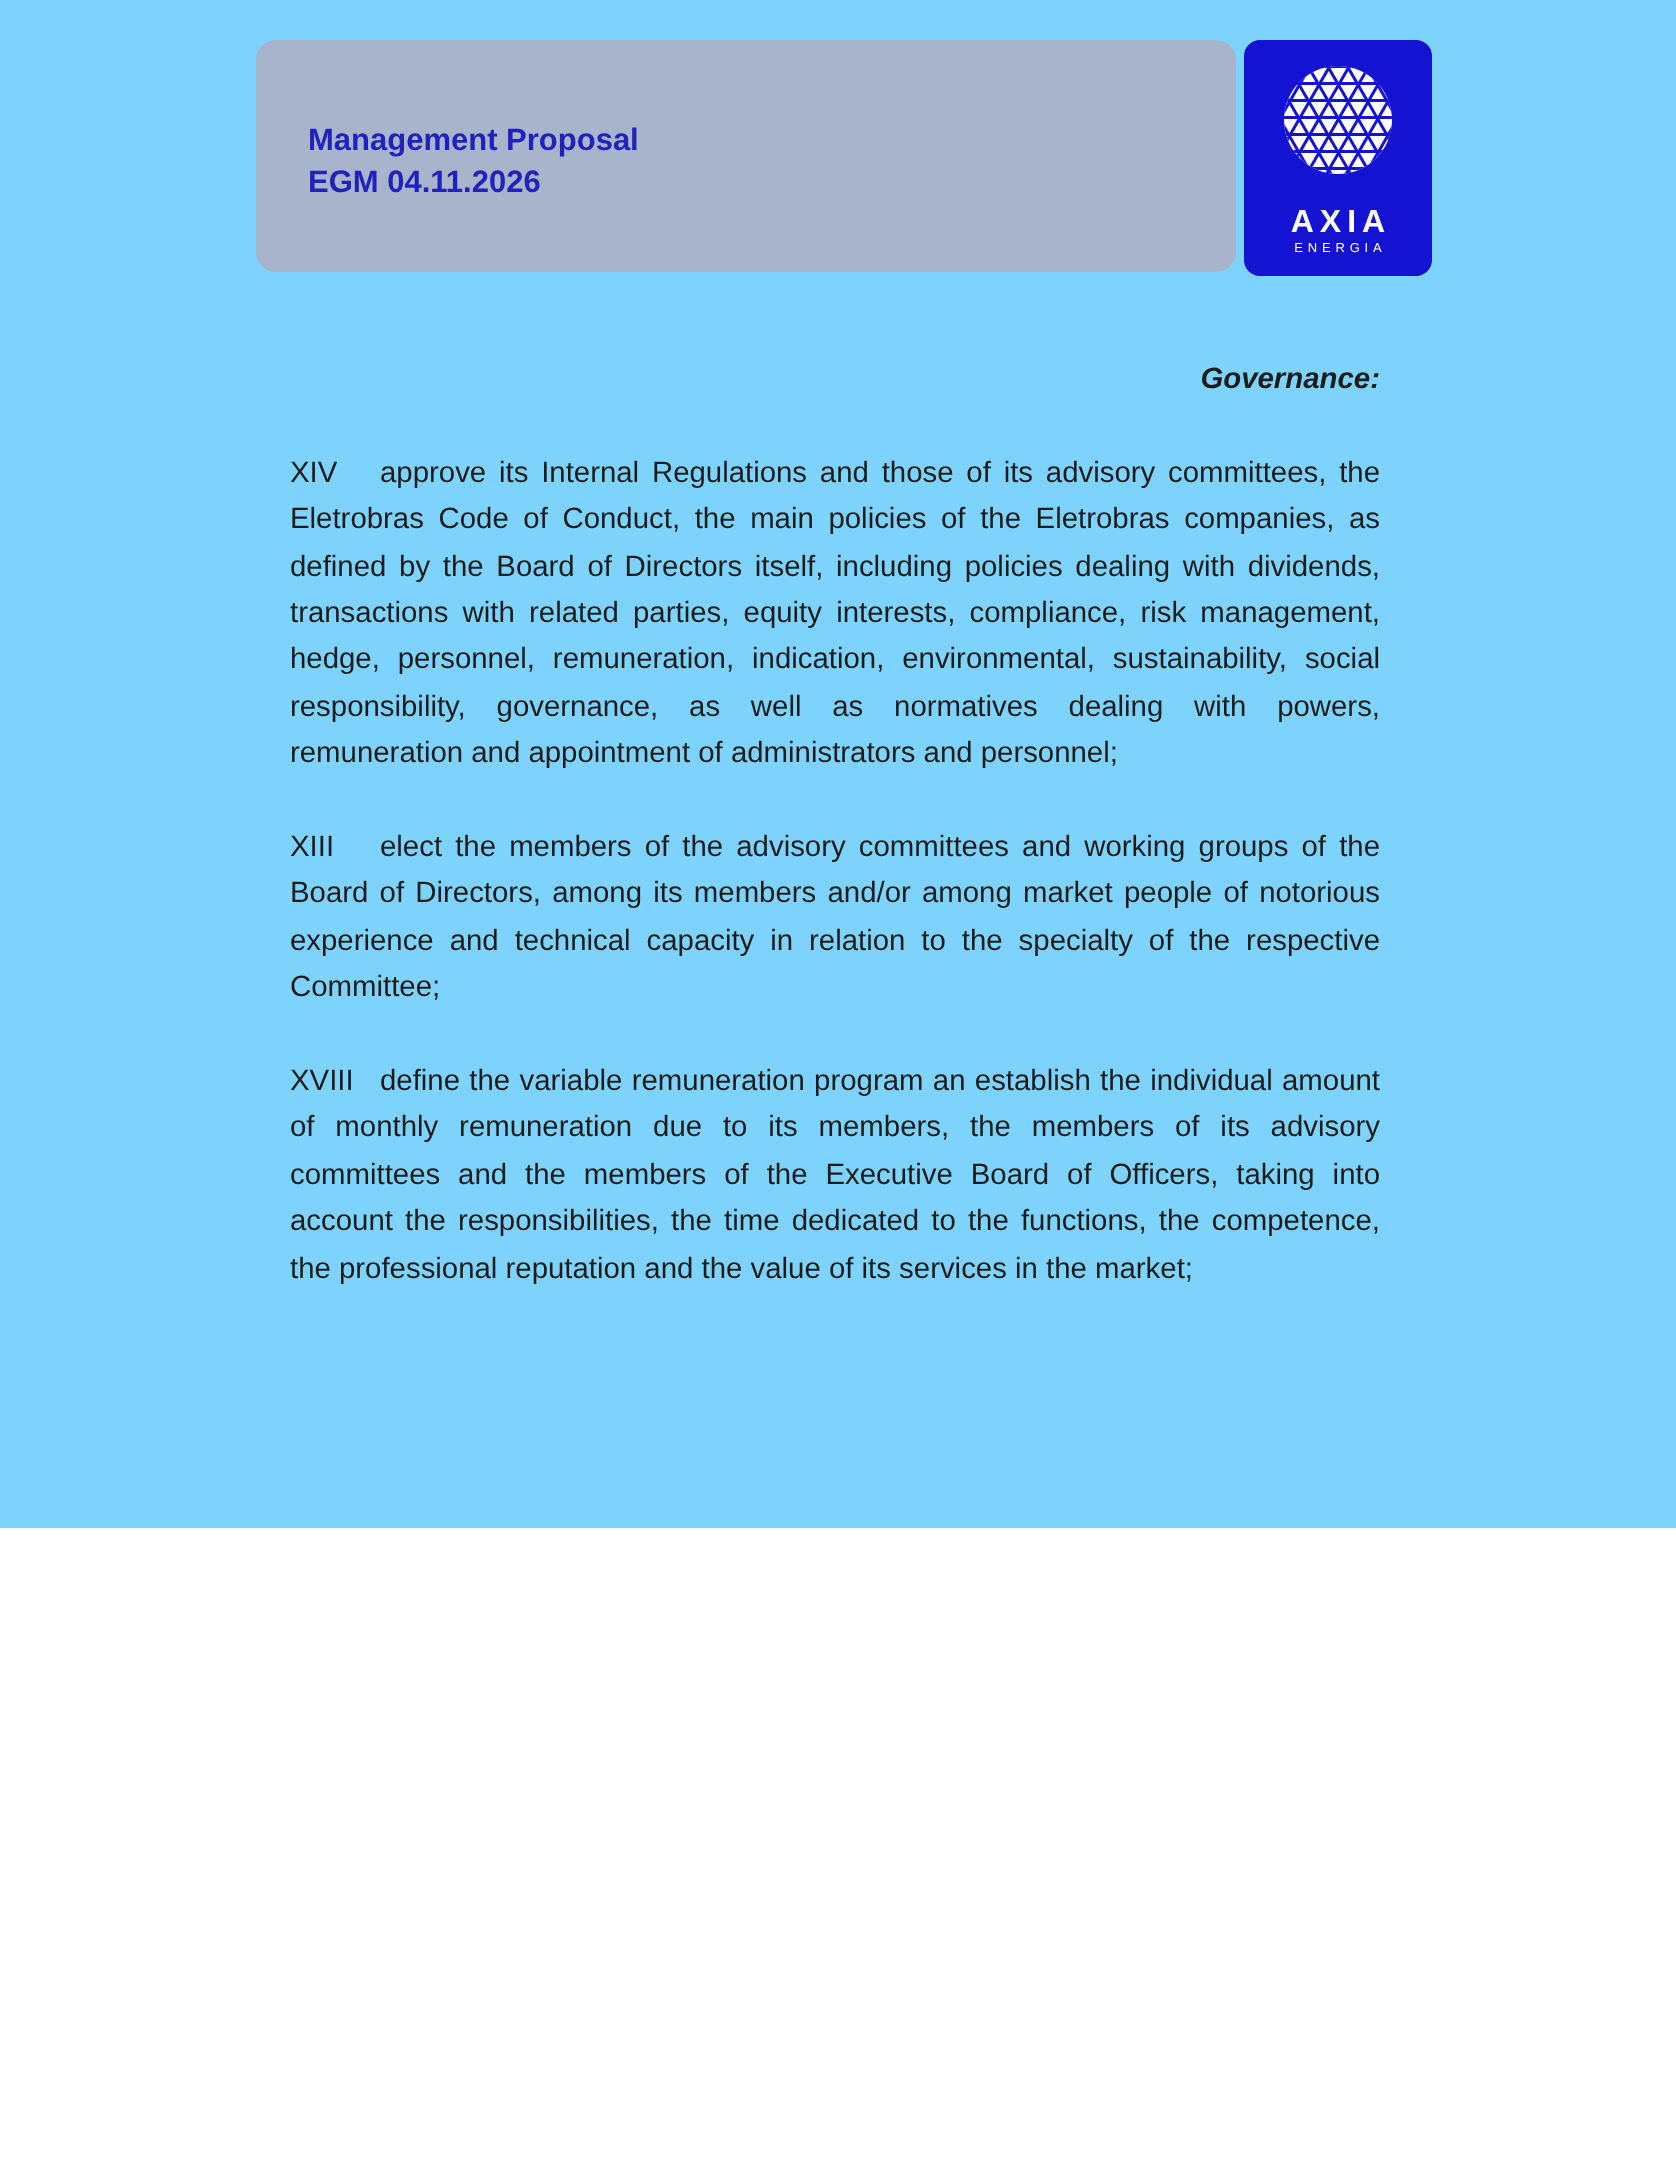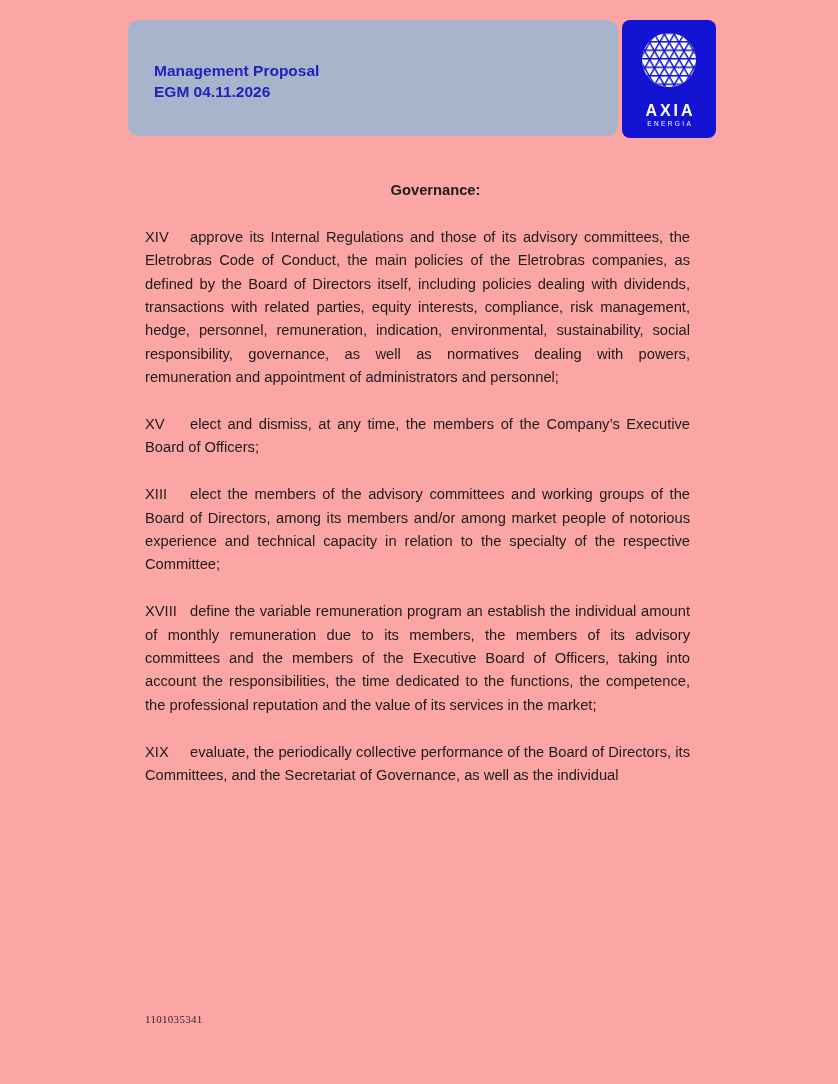--- a/index.html
+++ b/index.html
@@ -6,8 +6,8 @@
   .page {
     position: relative;
     width: 838px;
-    height: 1084px;
-    background: #fca5a5;
+    height: 764px;
+    background: #7dd3fc;
     font-family: "Liberation Sans", sans-serif;
     overflow: hidden;
   }

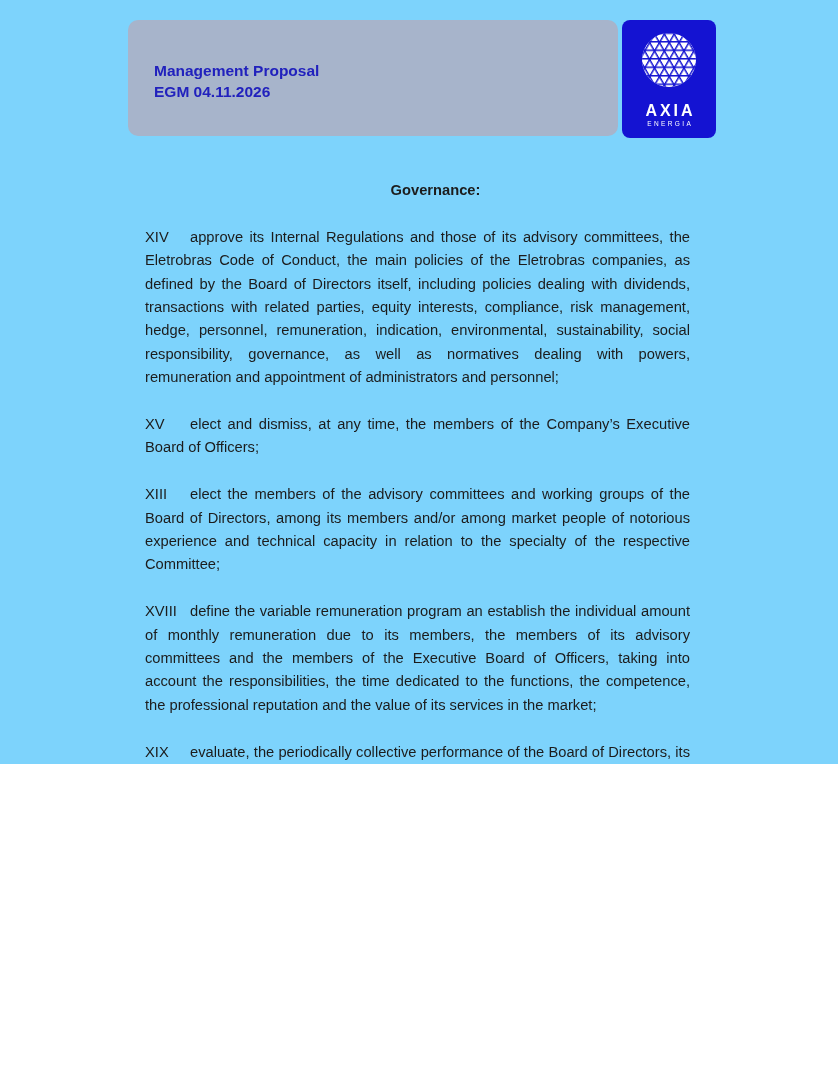--- a/index.html
+++ b/index.html
@@ -71,7 +71,8 @@
   .num { display: inline-block; min-width: 45px; }
   .heading {
     font-weight: bold;
-    text-align: center;
+    font-style: italic;
+    text-align: right;
     margin-left: 36px;
   }
 

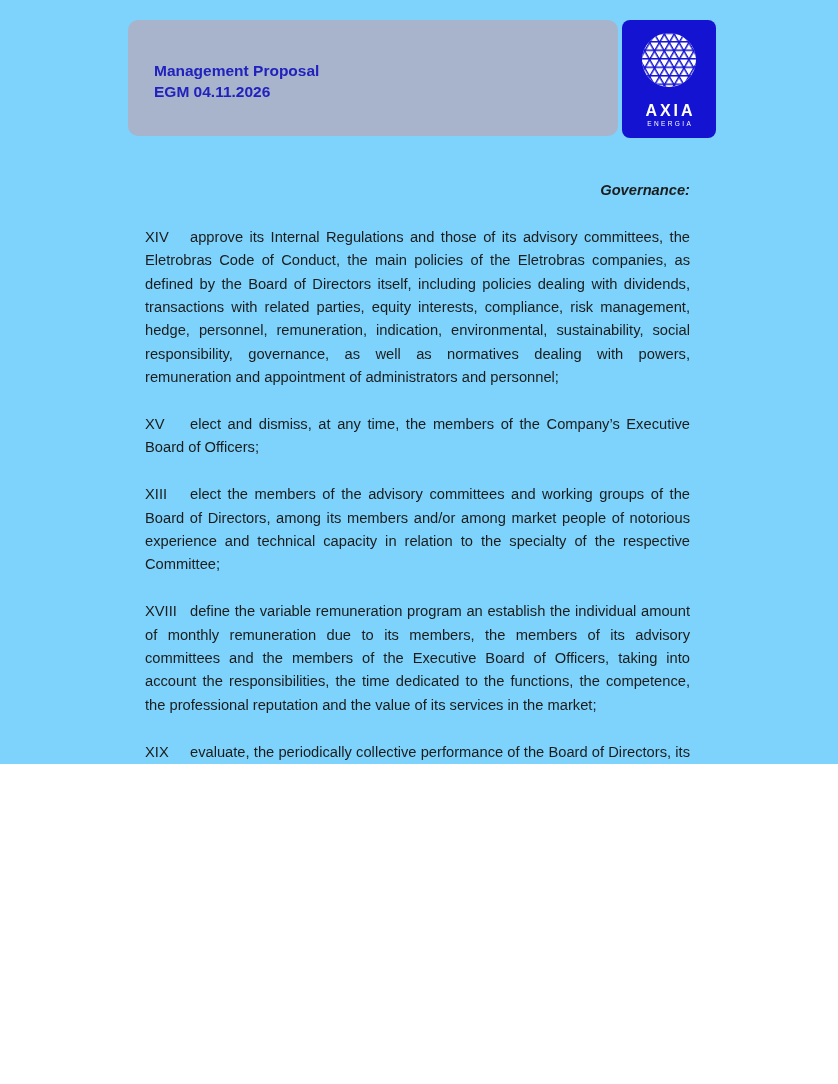--- a/index.html
+++ b/index.html
@@ -135,7 +135,6 @@
 
     <p class="para"><span class="num">XIV</span><span>approve its Internal Regulations and those of its advisory committees, the Eletrobras Code of Conduct, the main policies of the Eletrobras companies, as defined by the Board of Directors itself, including policies dealing with dividends, transactions with related parties, equity interests, compliance, risk management, hedge, personnel, remuneration, indication, environmental, sustainability, social responsibility, governance, as well as normatives dealing with powers, remuneration and appointment of administrators and personnel;</span></p>
 
-    <p class="para"><span class="num">XV</span><span>elect and dismiss, at any time, the members of the Company’s Executive Board of Officers;</span></p>
 
 
     <p class="para"><span class="num">XIII</span><span>elect the members of the advisory committees and working groups of the Board of Directors, among its members and/or among market people of notorious experience and technical capacity in relation to the specialty of the respective Committee;</span></p>

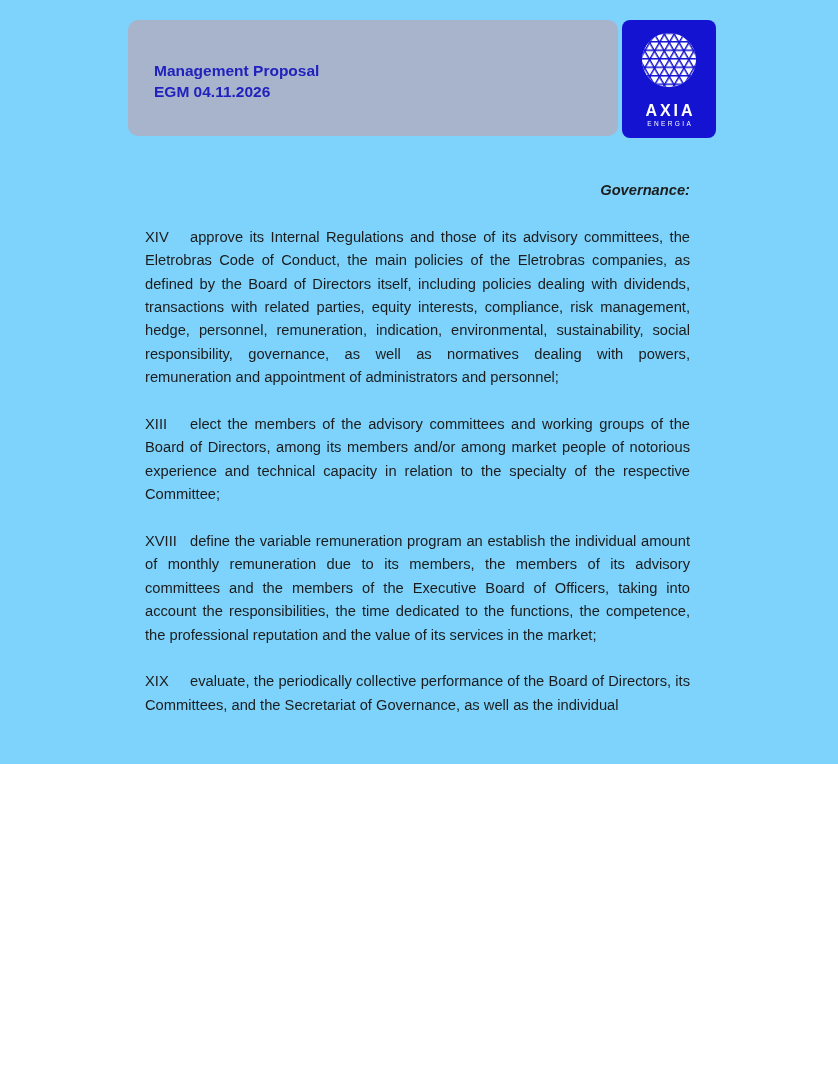--- a/index.html
+++ b/index.html
@@ -141,7 +141,6 @@
 
     <p class="para"><span class="num">XVIII</span><span>define the variable remuneration program an establish the individual amount of monthly remuneration due to its members, the members of its advisory committees and the members of the Executive Board of Officers, taking into account the responsibilities, the time dedicated to the functions, the competence, the professional reputation and the value of its services in the market;</span></p>
 
-    <p class="para"><span class="num">XIX</span><span>evaluate, the periodically collective performance of the Board of Directors, its Committees, and the Secretariat of Governance, as well as the individual</span></p>
 
   </div>
 

